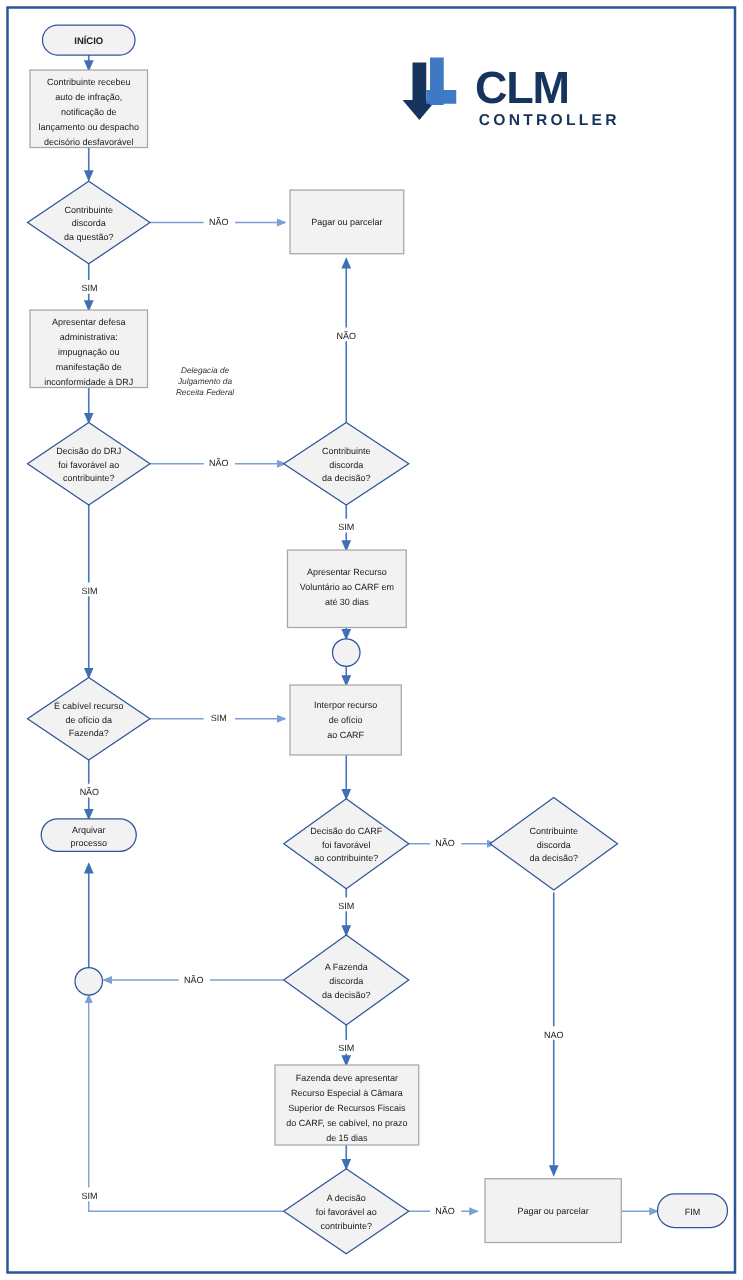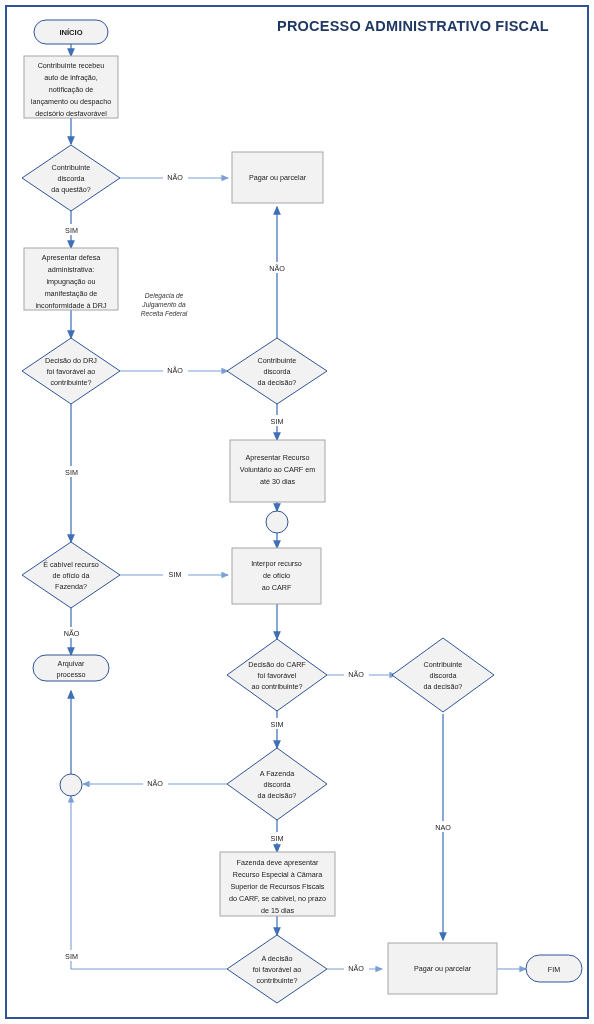--- a/index.html
+++ b/index.html
@@ -25,7 +25,6 @@
 <div id="page">
   <div id="frame"></div>
 
-  <div id="title">PROCESSO ADMINISTRATIVO FISCAL</div>
 
 
   <svg id="flow" viewBox="0 0 594 1024">

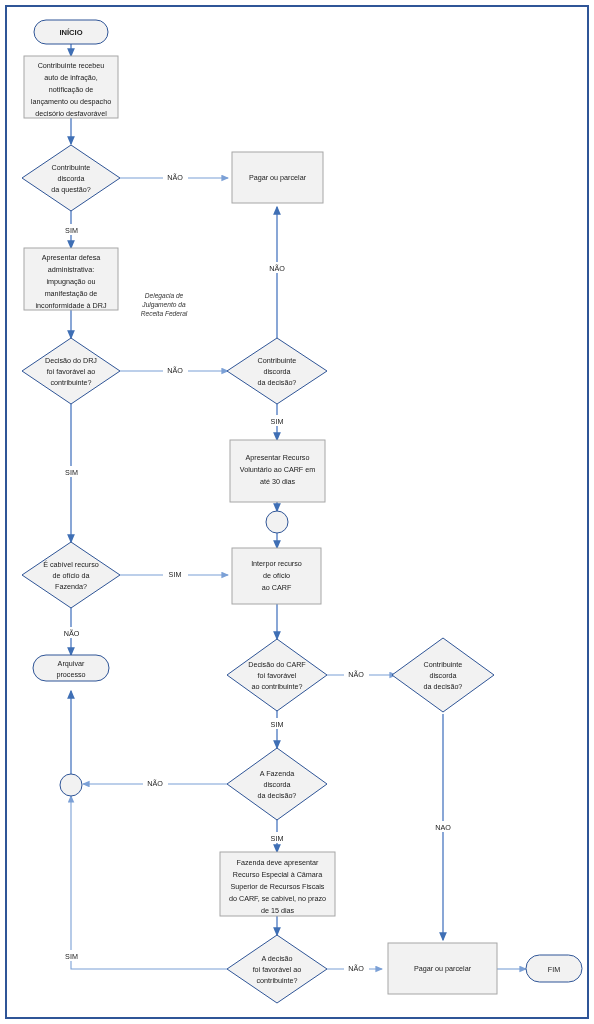--- a/index.html
+++ b/index.html
@@ -26,6 +26,18 @@
   <div id="frame"></div>
 
 
+  <div id="logo">
+    <svg viewBox="0 0 190 62" width="190" height="62">
+      <g>
+        <rect x="10" y="6" width="11" height="34" fill="#15355e"></rect>
+        <polygon points="2,36 29,36 15.5,52" fill="#15355e"></polygon>
+        <rect x="24" y="2" width="11" height="38" fill="#3f79c4"></rect>
+        <rect x="21" y="28" width="24" height="11" fill="#3f79c4"></rect>
+      </g>
+      <text x="60" y="38" font-family="Liberation Sans, sans-serif" font-size="36" font-weight="bold" fill="#15355e" letter-spacing="-1">CLM</text>
+      <text x="63" y="56" font-family="Liberation Sans, sans-serif" font-size="12.5" font-weight="bold" fill="#15355e" letter-spacing="2.6">CONTROLLER</text>
+    </svg>
+  </div>
 
   <svg id="flow" viewBox="0 0 594 1024">
     <defs>

